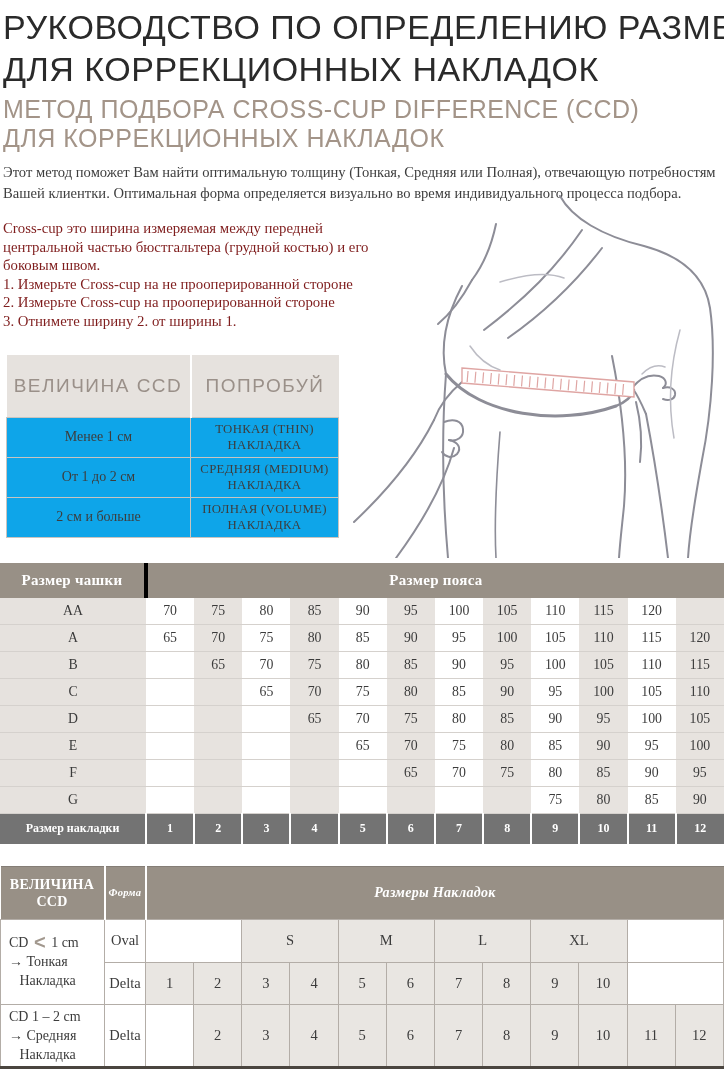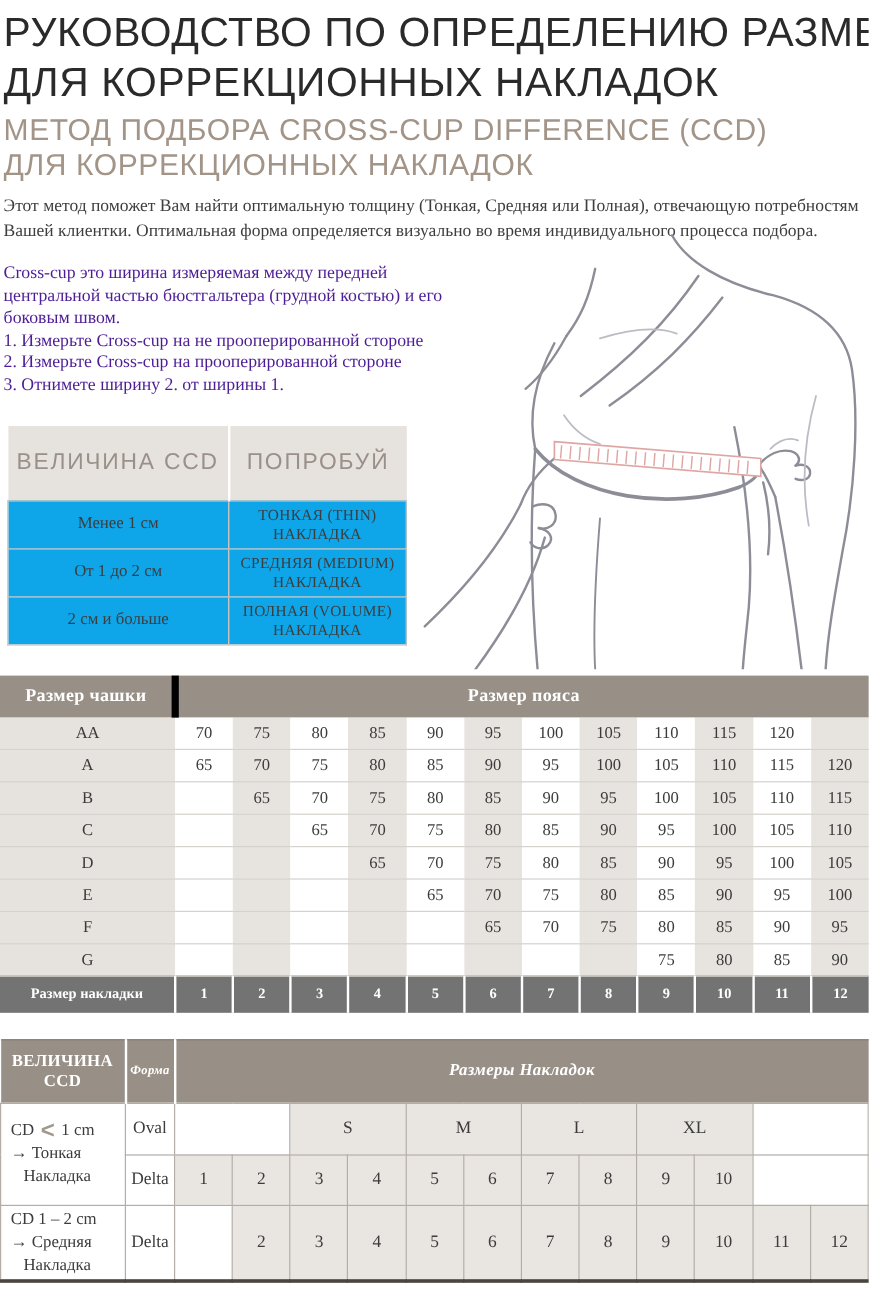--- a/index.html
+++ b/index.html
@@ -26,7 +26,7 @@
     font-size:14.6px;line-height:21px;color:#3e3e3e;
   }
   
-  .measure{margin:15px 0 0 3px;width:420px;font-size:14.8px;line-height:18.6px;color:#4c1d95;}
+  .measure{margin:15px 0 0 3px;width:420px;font-size:14.8px;line-height:18.6px;color:#7f1d1d;}
   .measure .desc{max-width:370px;}
   .measure .step{white-space:nowrap;}
   

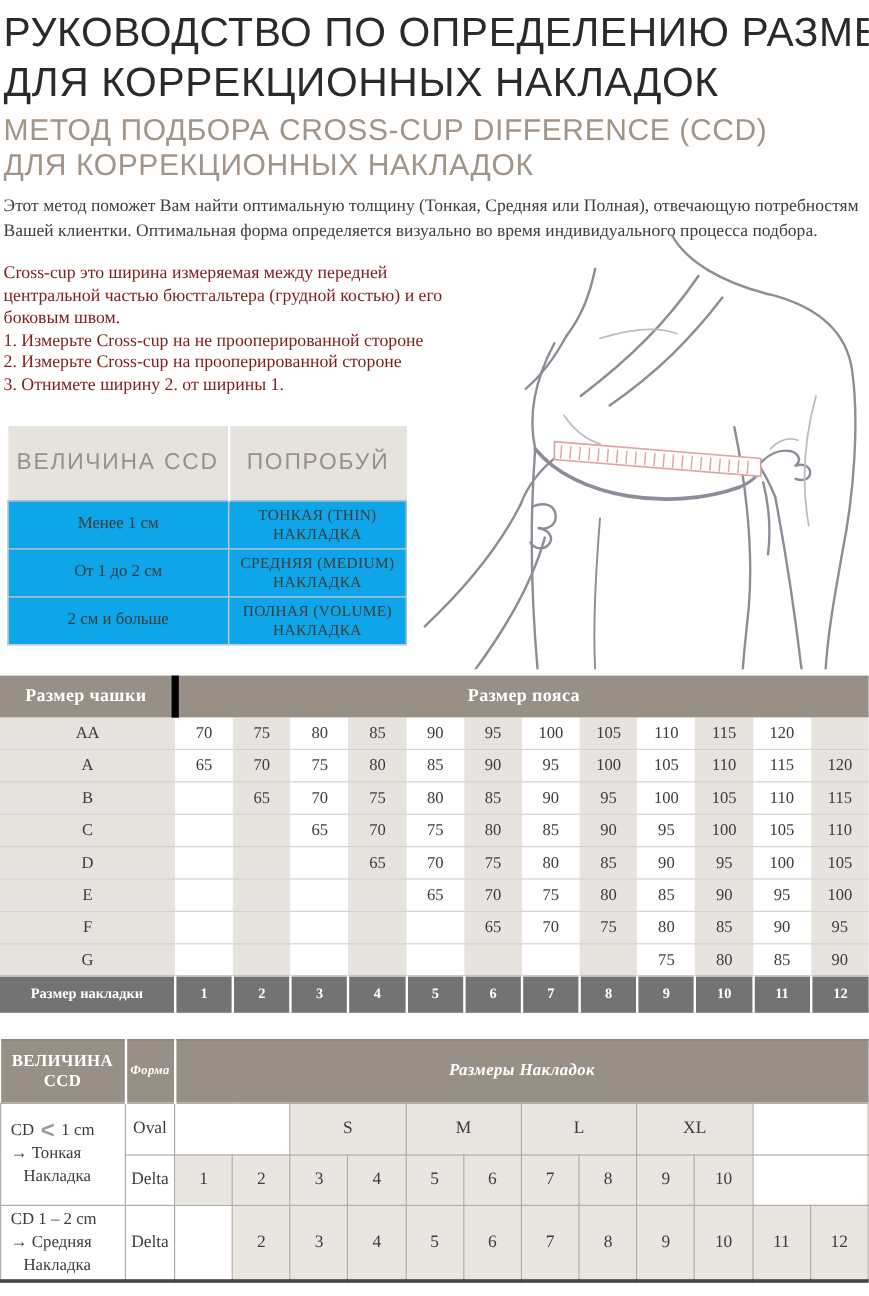--- a/index.html
+++ b/index.html
@@ -52,7 +52,7 @@
     background:#989086;color:#fff;height:33px;font-size:15px;font-weight:bold;
     text-align:center;vertical-align:middle;letter-spacing:.3px;
   }
-  .size-table thead th.cup{border-right:6px solid #000000;}
+  .size-table thead th.cup{border-right:4px solid #000000;}
   .size-table tbody td{
     height:24px;text-align:center;vertical-align:middle;font-size:13.8px;color:#3b3b3b;
     border-bottom:1px solid #d5d1cd;background:#fff;

